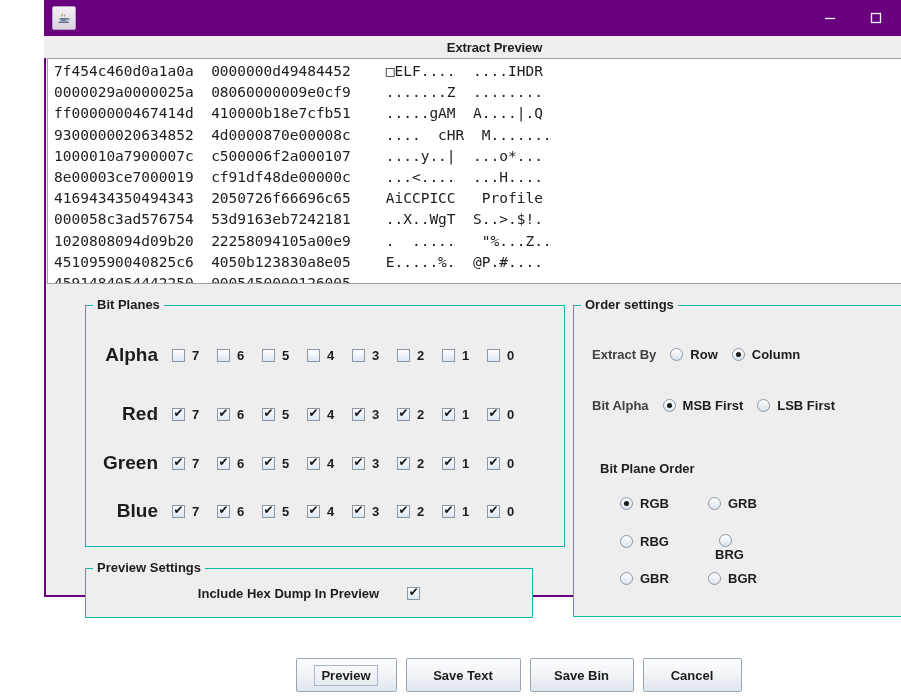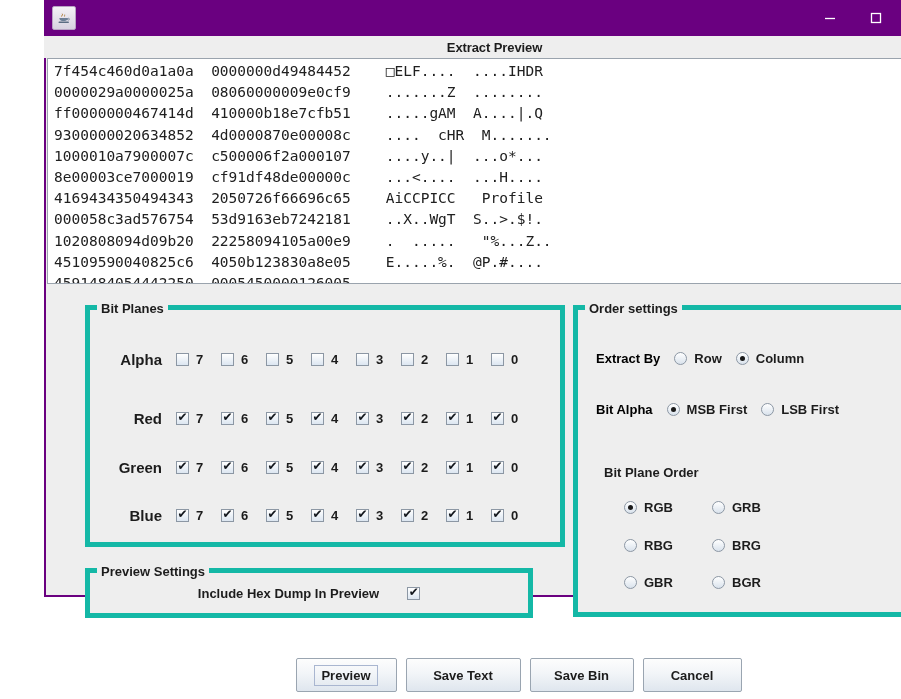--- a/index.html
+++ b/index.html
@@ -152,7 +152,7 @@
   .group {
     position: absolute;
     box-sizing: border-box;
-    border: 5px solid #14b8a6;
+    border: 1px solid #14b8a6;
     background: #eeeeee;
   }
   .group > .legend {

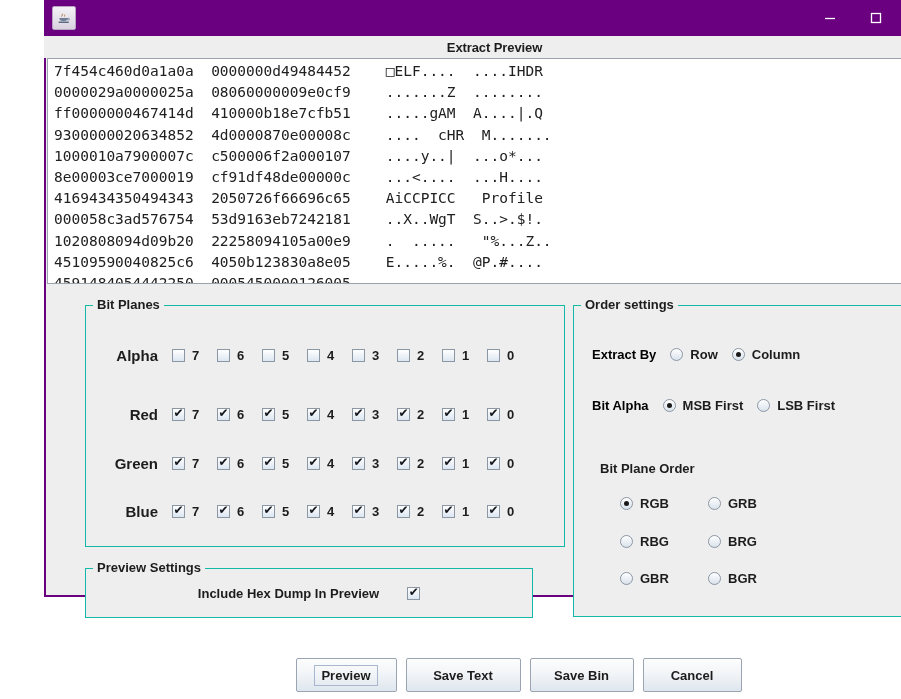--- a/index.html
+++ b/index.html
@@ -182,7 +182,7 @@
     text-align: right;
     padding-right: 14px;
     box-sizing: border-box;
-    font-size: 15px;
+    font-size: 19px;
     font-weight: bold;
     color: #1c1c1c;
   }

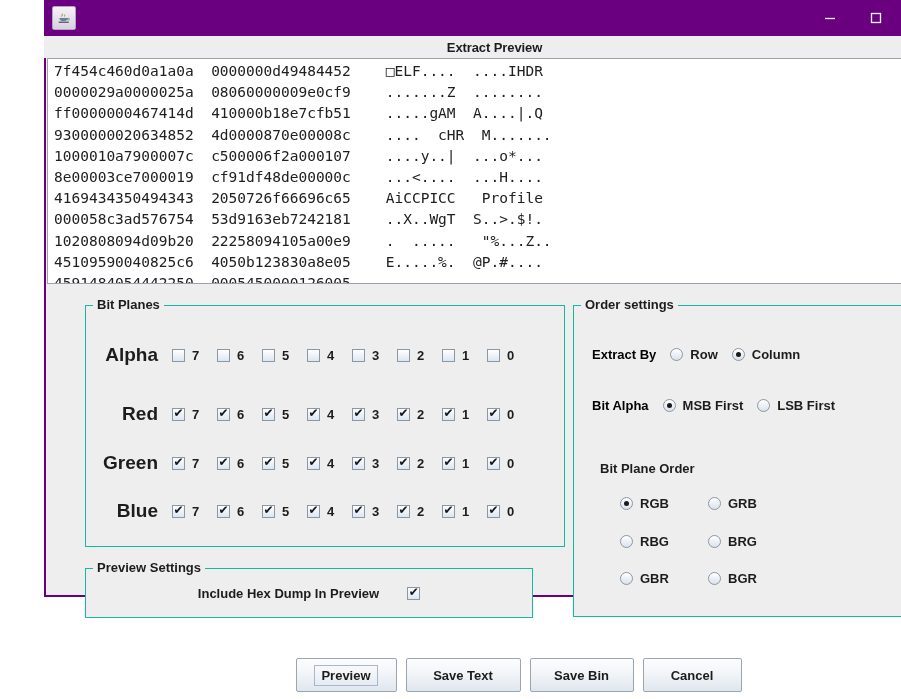--- a/index.html
+++ b/index.html
@@ -248,7 +248,7 @@
   .row-label {
     font-size: 13px;
     font-weight: bold;
-    color: #000000;
+    color: #404040;
     white-space: nowrap;
   }
   #extract-row {

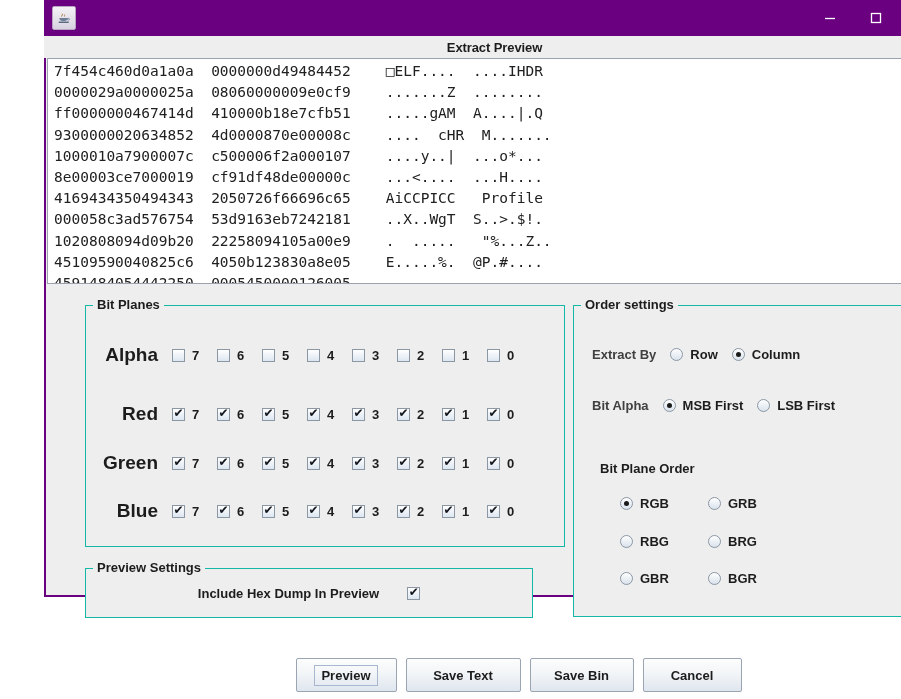--- a/index.html
+++ b/index.html
@@ -622,7 +622,7 @@
           <span class="rd"></span>
           <span class="txt">RBG</span>
         </div>
-        <div class="opt bpo-opt" style="left: 134px; top: 228px;">
+        <div class="opt bpo-opt" style="left: 134px; top: 228px; flex-direction: column;">
           <span class="rd"></span>
           <span class="txt">BRG</span>
         </div>

